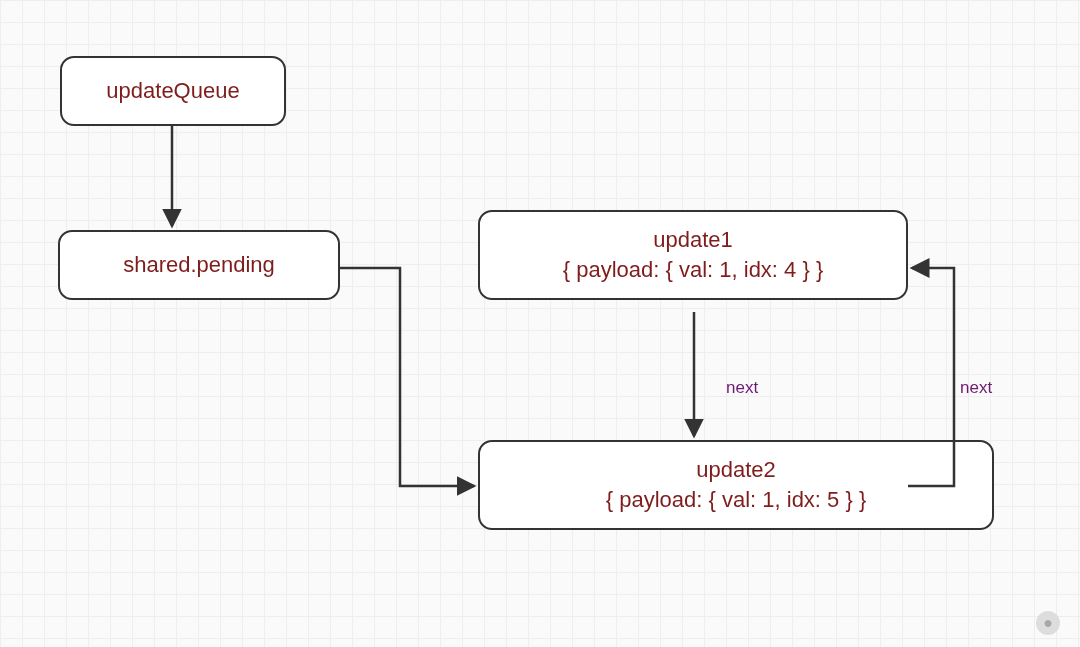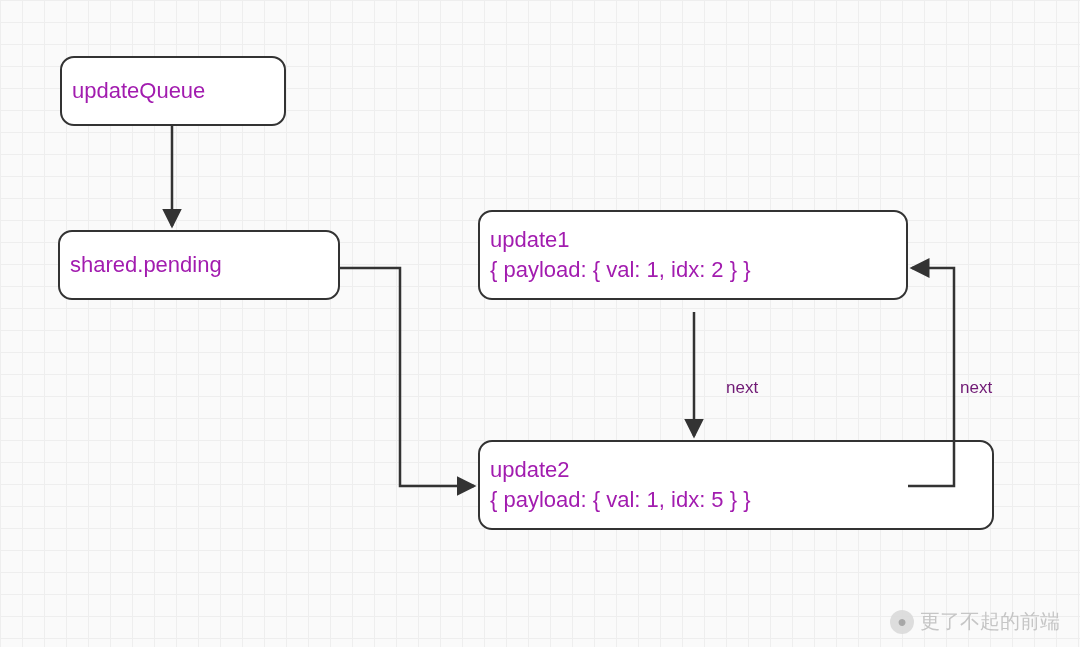--- a/index.html
+++ b/index.html
@@ -25,10 +25,10 @@
     border-radius: 14px;
     display: flex;
     flex-direction: column;
-    align-items: flex-start;
+    align-items: center;
     justify-content: center;
     font-size: 22px;
-    color: #a21caf;
+    color: #7f1d1d;
     line-height: 1.35;
     text-align: center;
     padding: 6px 10px;

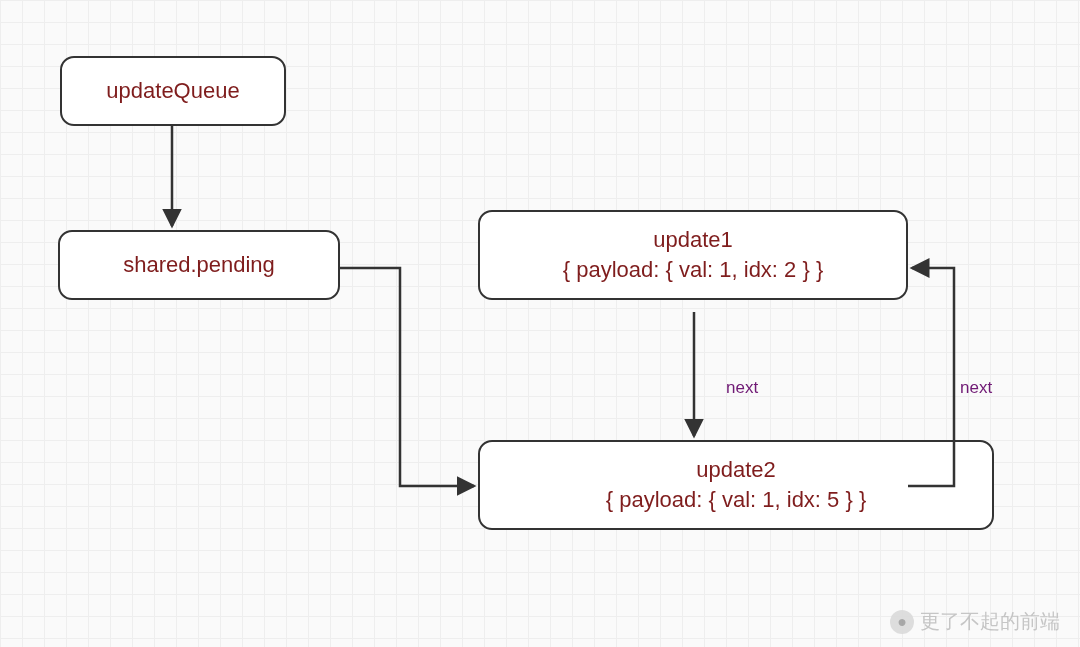--- a/index.html
+++ b/index.html
@@ -88,7 +88,7 @@
 
 <div class="node" style="left:478px; top:210px; width:430px; height:90px;">
   <span class="line">update1</span>
-  <span class="line">{ payload: { val: 1, idx: 2 } }</span>
+  <span class="line">{ payload: { val: 1, idx: 4 } }</span>
 </div>
 
 <div class="node" style="left:478px; top:440px; width:516px; height:90px;">

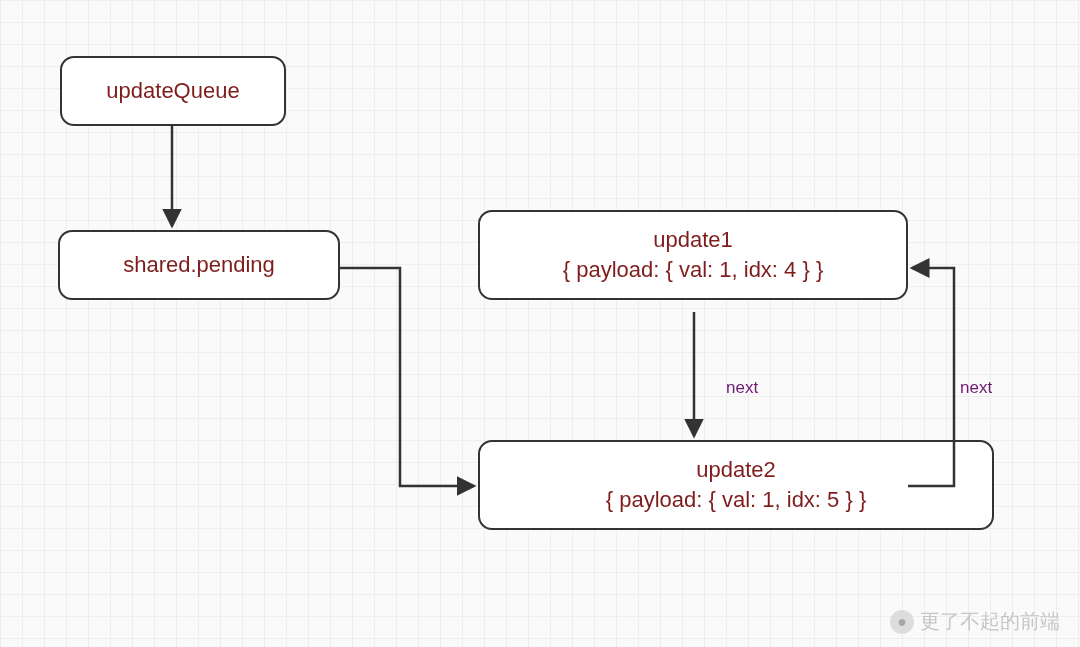--- a/index.html
+++ b/index.html
@@ -118,7 +118,6 @@
 
 <div class="watermark">
   <span class="wicon">●</span>
-  <span>更了不起的前端</span>
 </div>
 
 </body></html>

